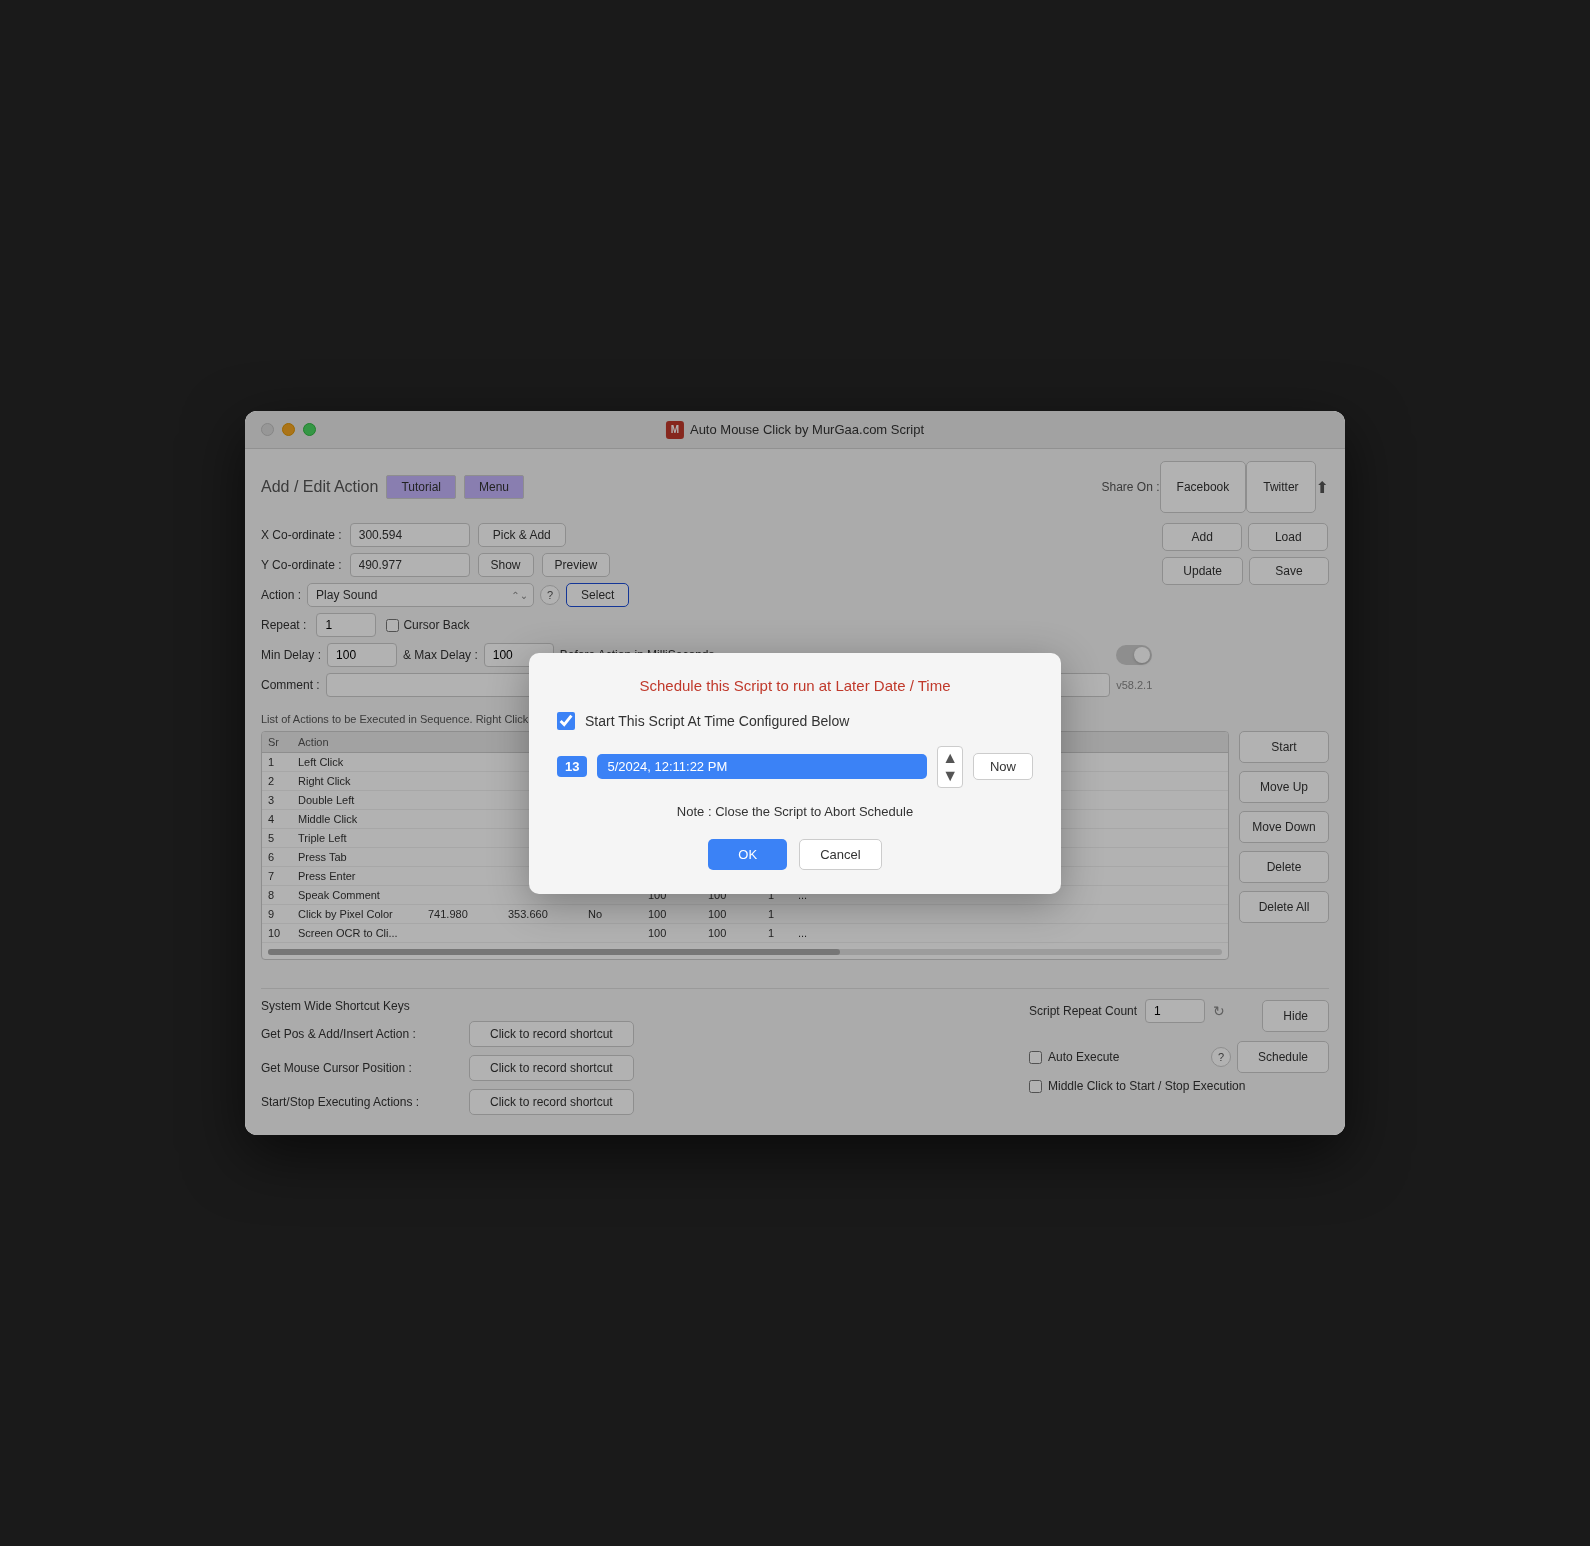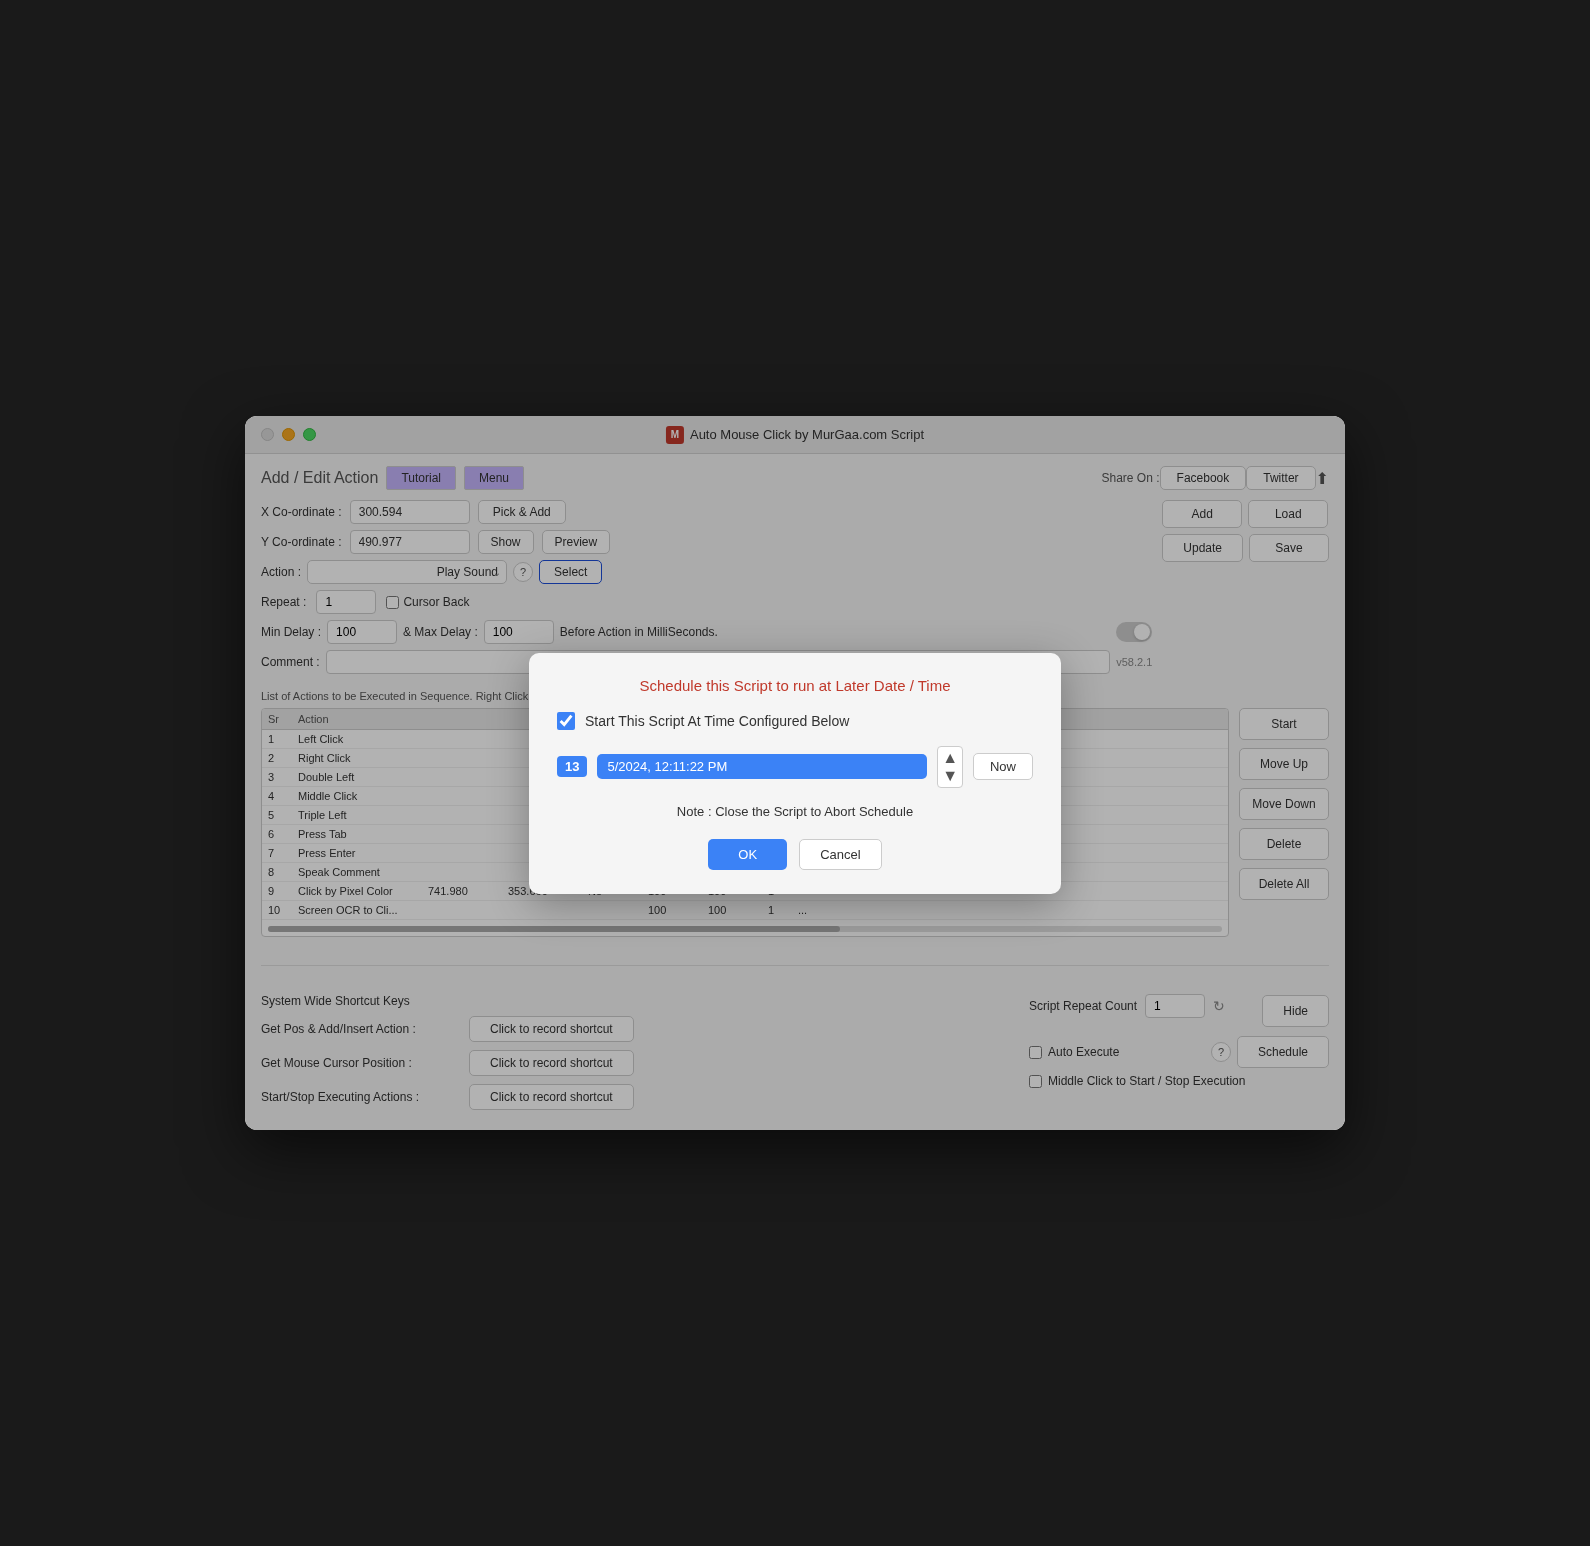--- a/index.html
+++ b/index.html
@@ -100,7 +100,7 @@
       background: #fff;
       border: 1px solid #ccc;
       border-radius: 5px;
-      padding: 4px 16px;
+      padding: 18px 16px;
       font-size: 12px;
       cursor: pointer;
       color: #333;

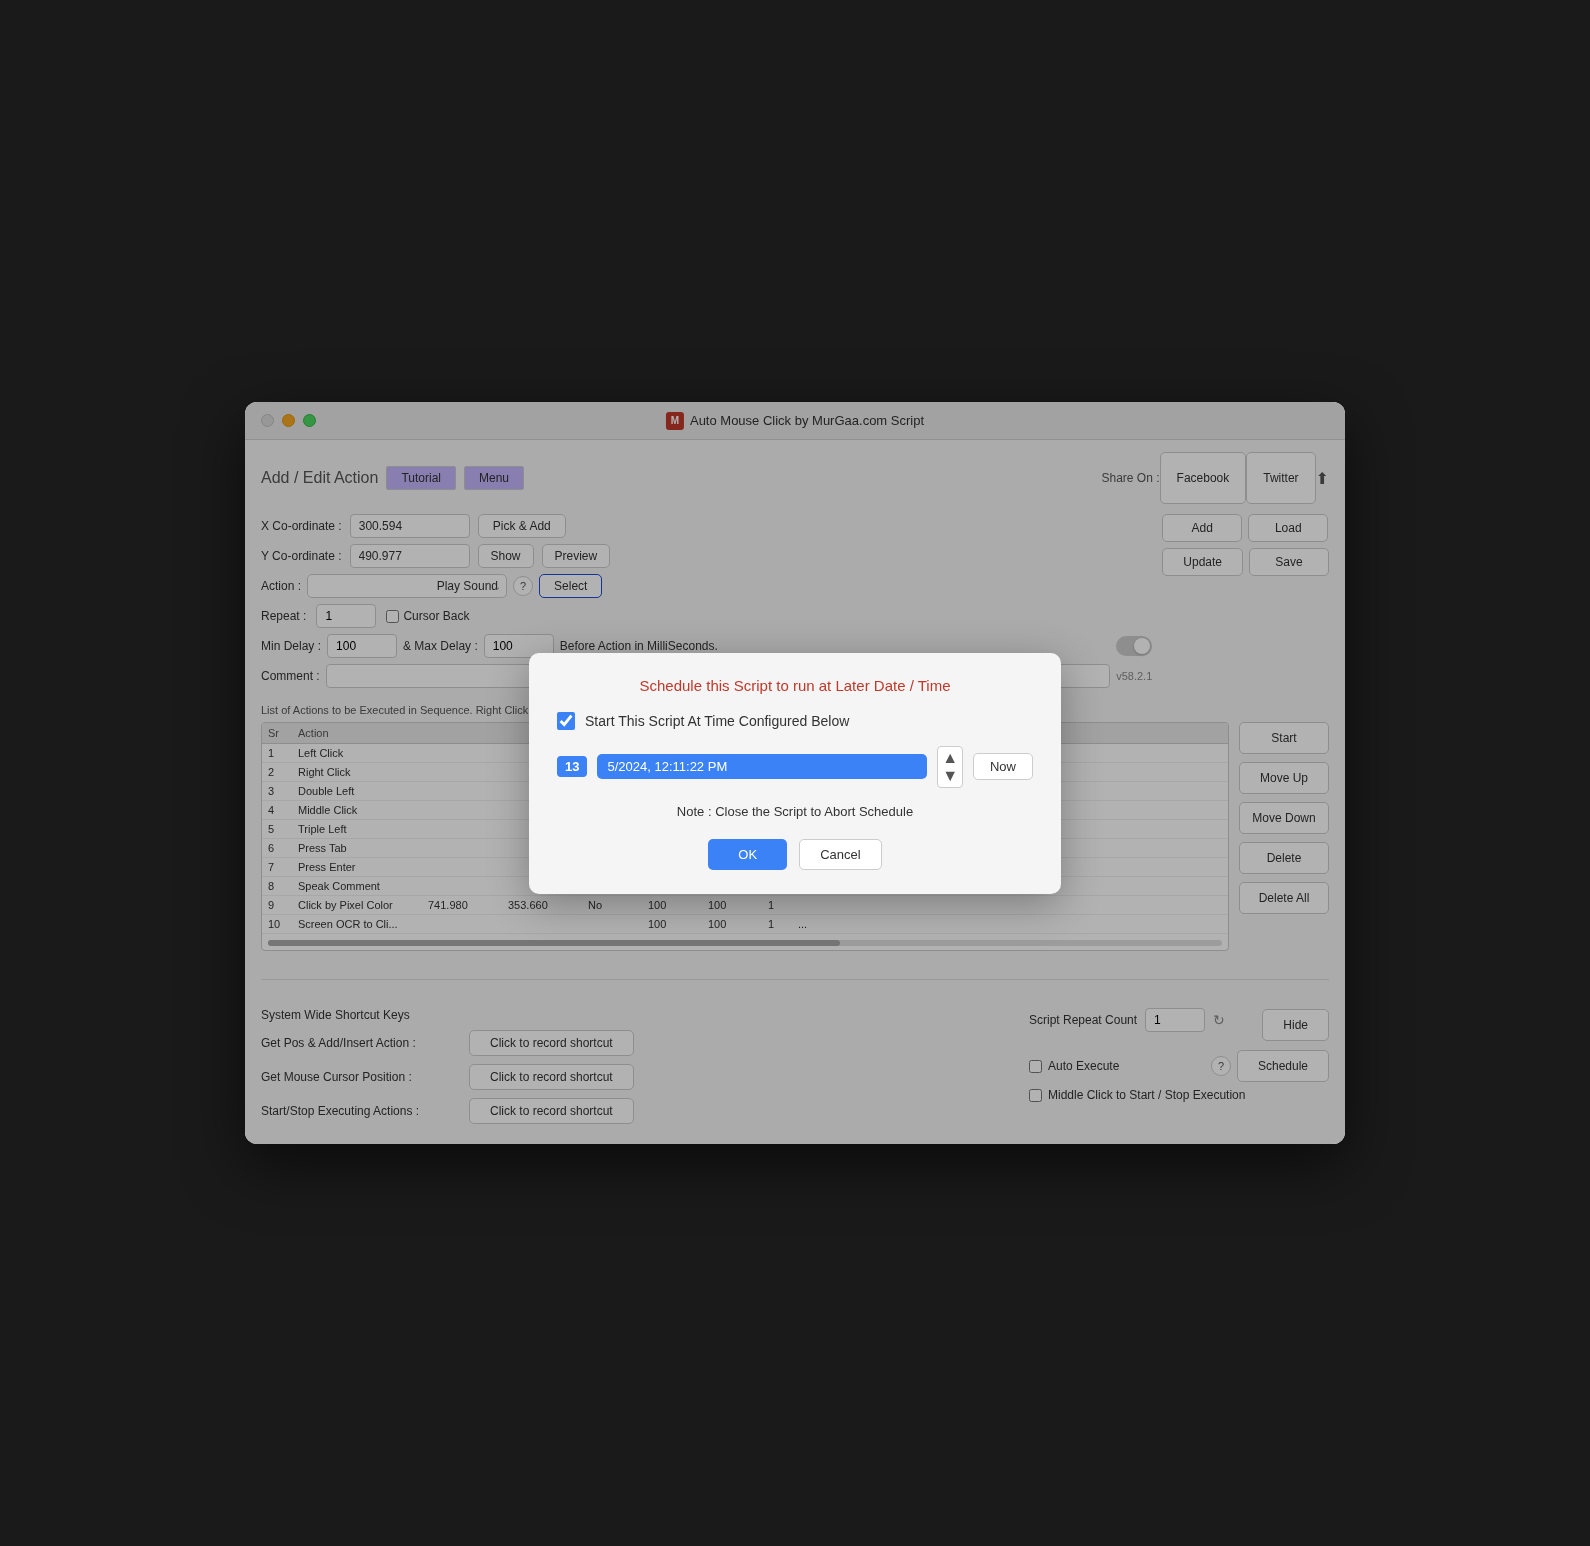--- a/index.html
+++ b/index.html
@@ -167,9 +167,8 @@
       padding: 4px 8px;
       font-size: 12px;
       color: #333;
-      width: 200px;
+      width: 227px;
       appearance: none;
-      text-align: right;
       -webkit-appearance: none;
     }
     .action-select-wrapper {

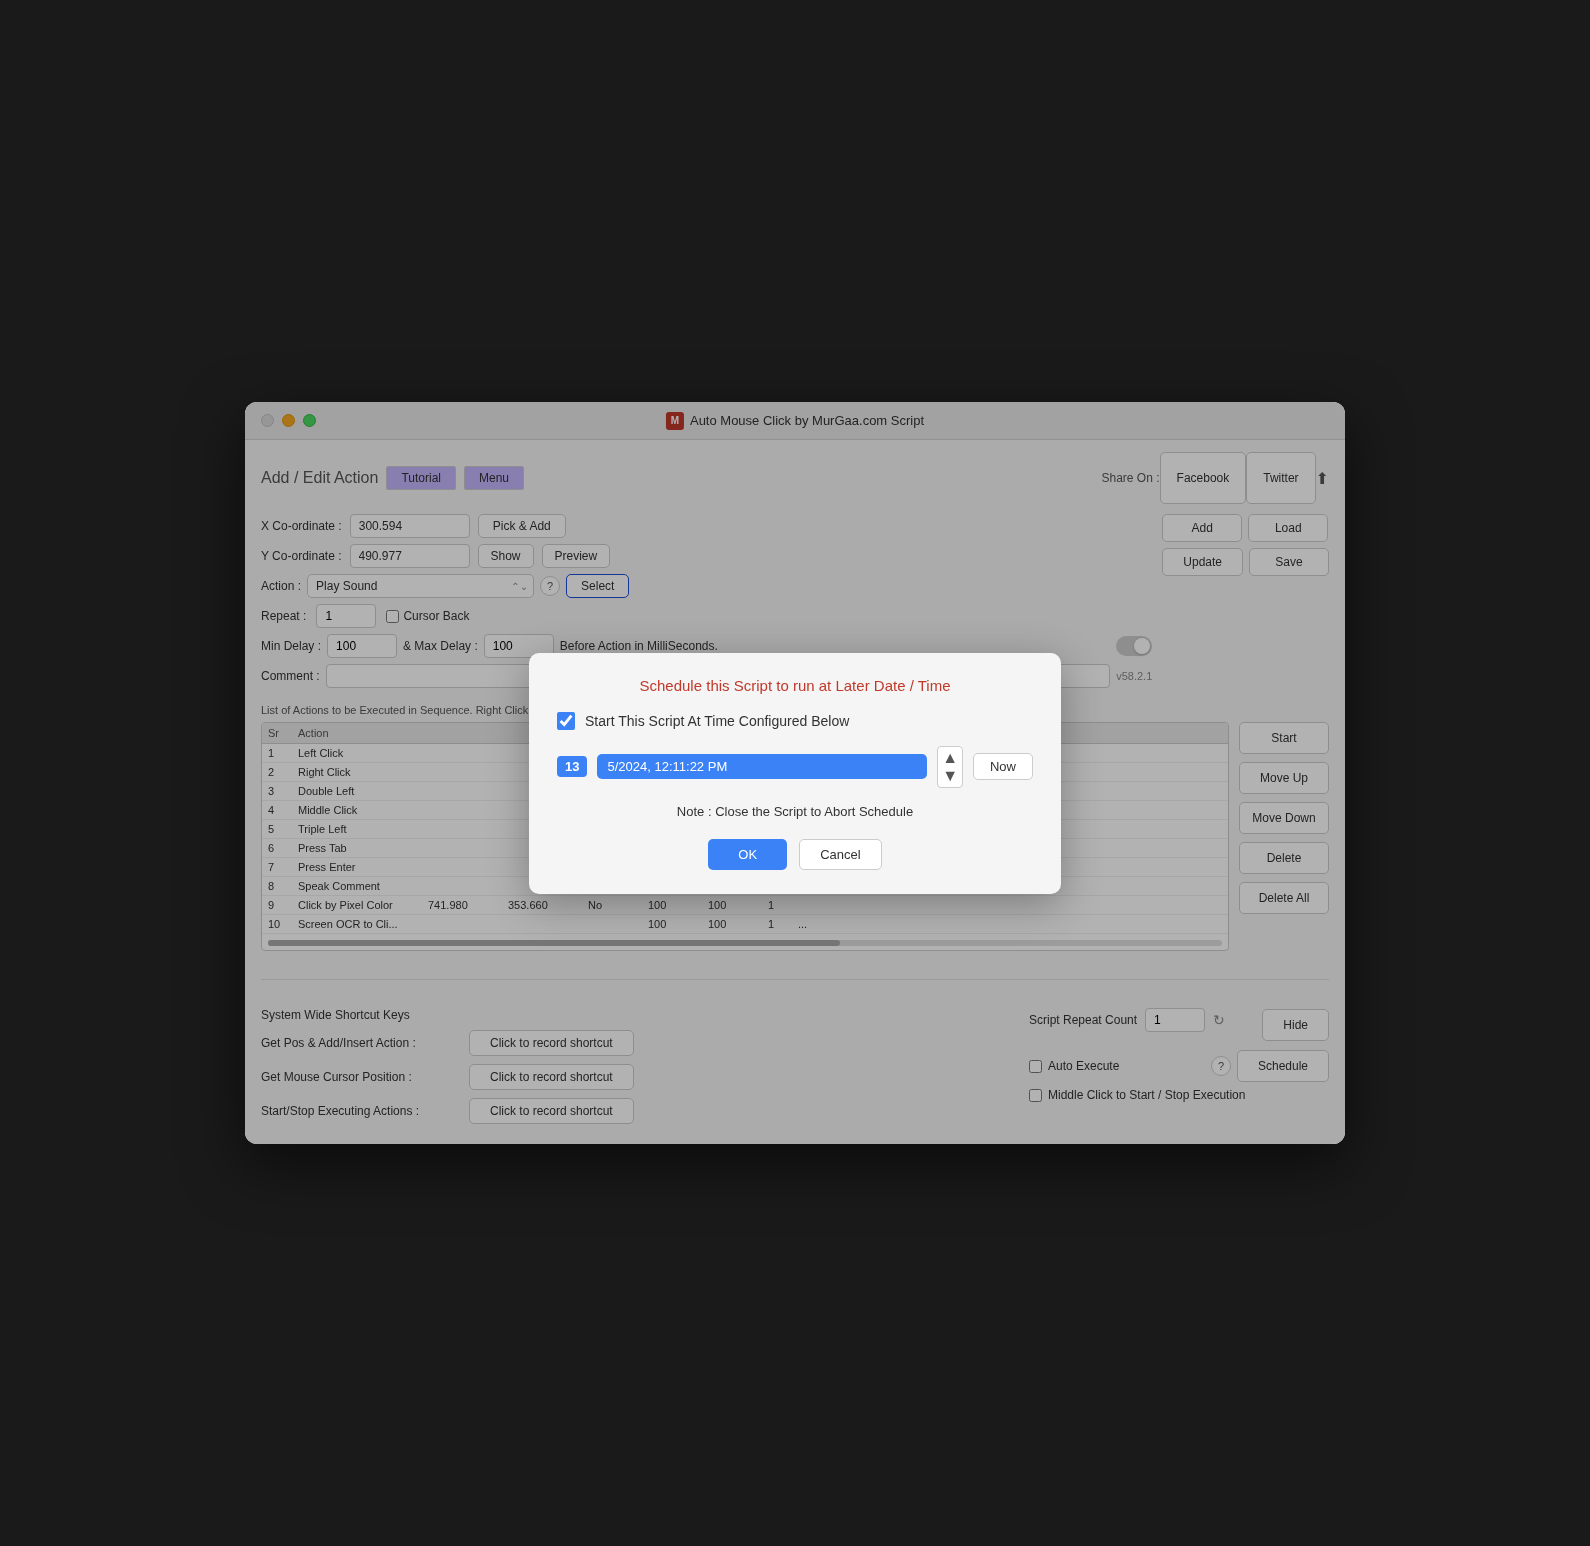--- a/index.html
+++ b/index.html
@@ -337,7 +337,7 @@
       display: flex;
       gap: 20px;
       margin-top: 28px;
-      padding-top: 28px;
+      padding-top: 10px;
       border-top: 1px solid #ddd;
     }
     .shortcut-section {

